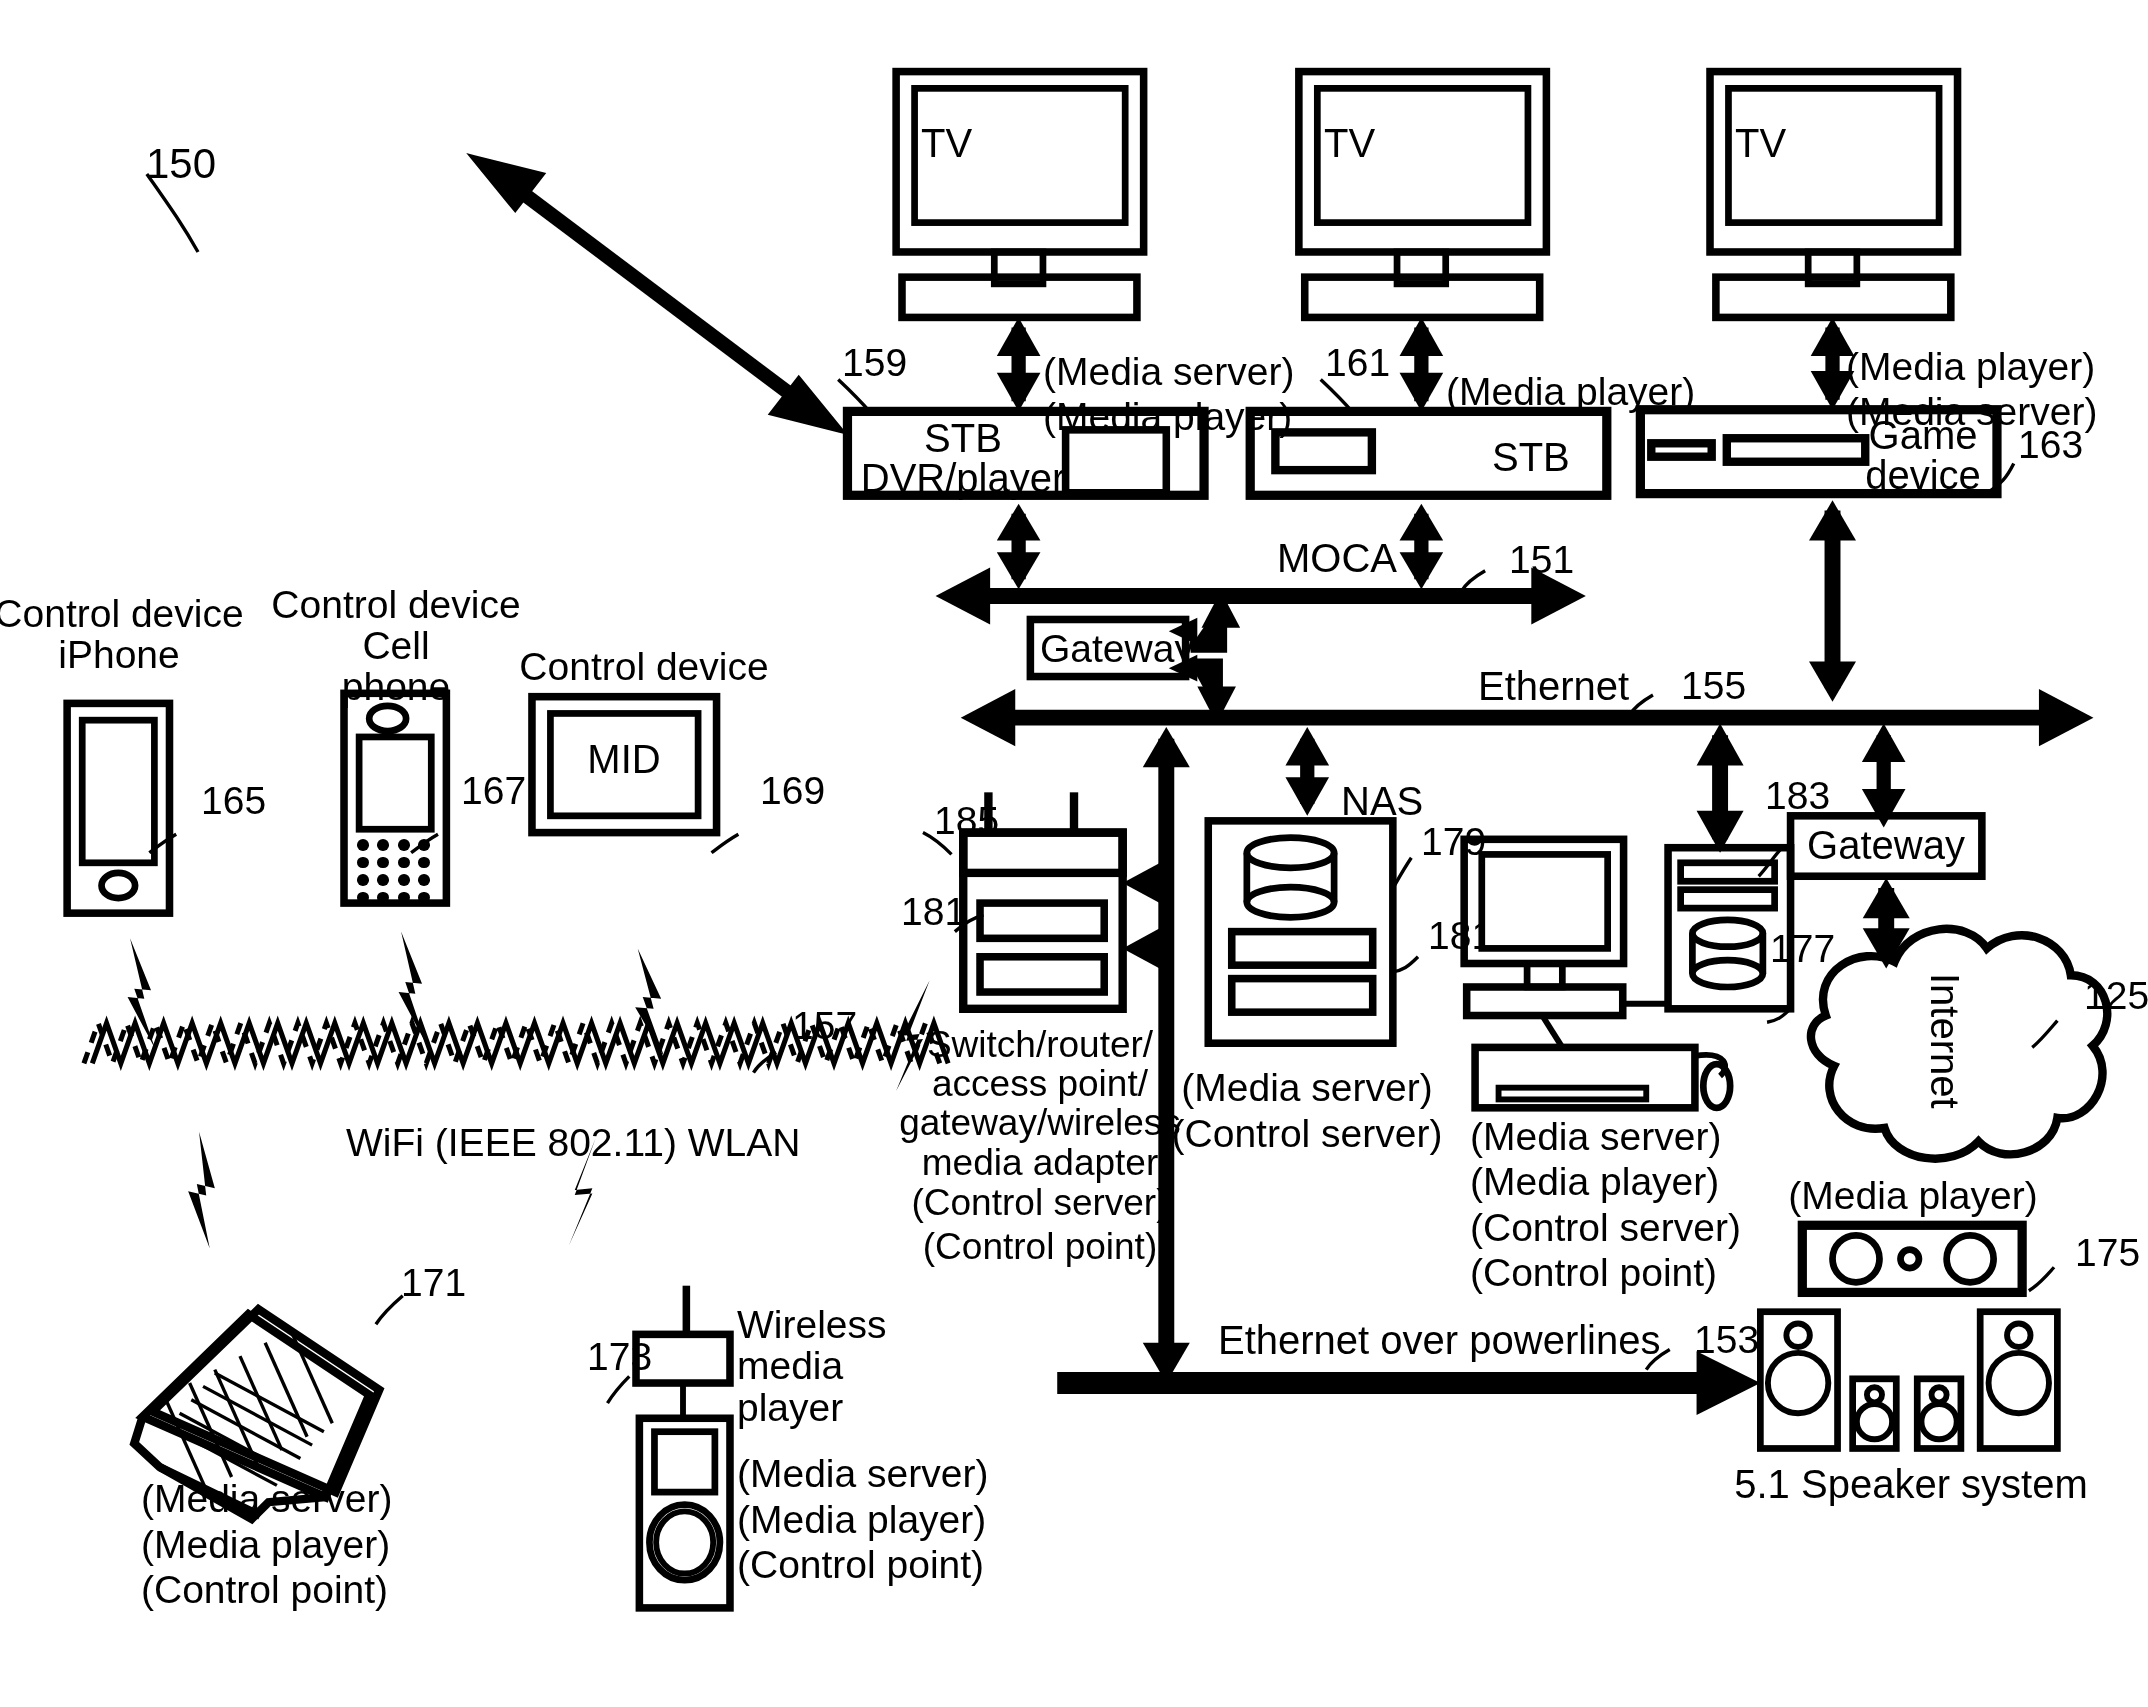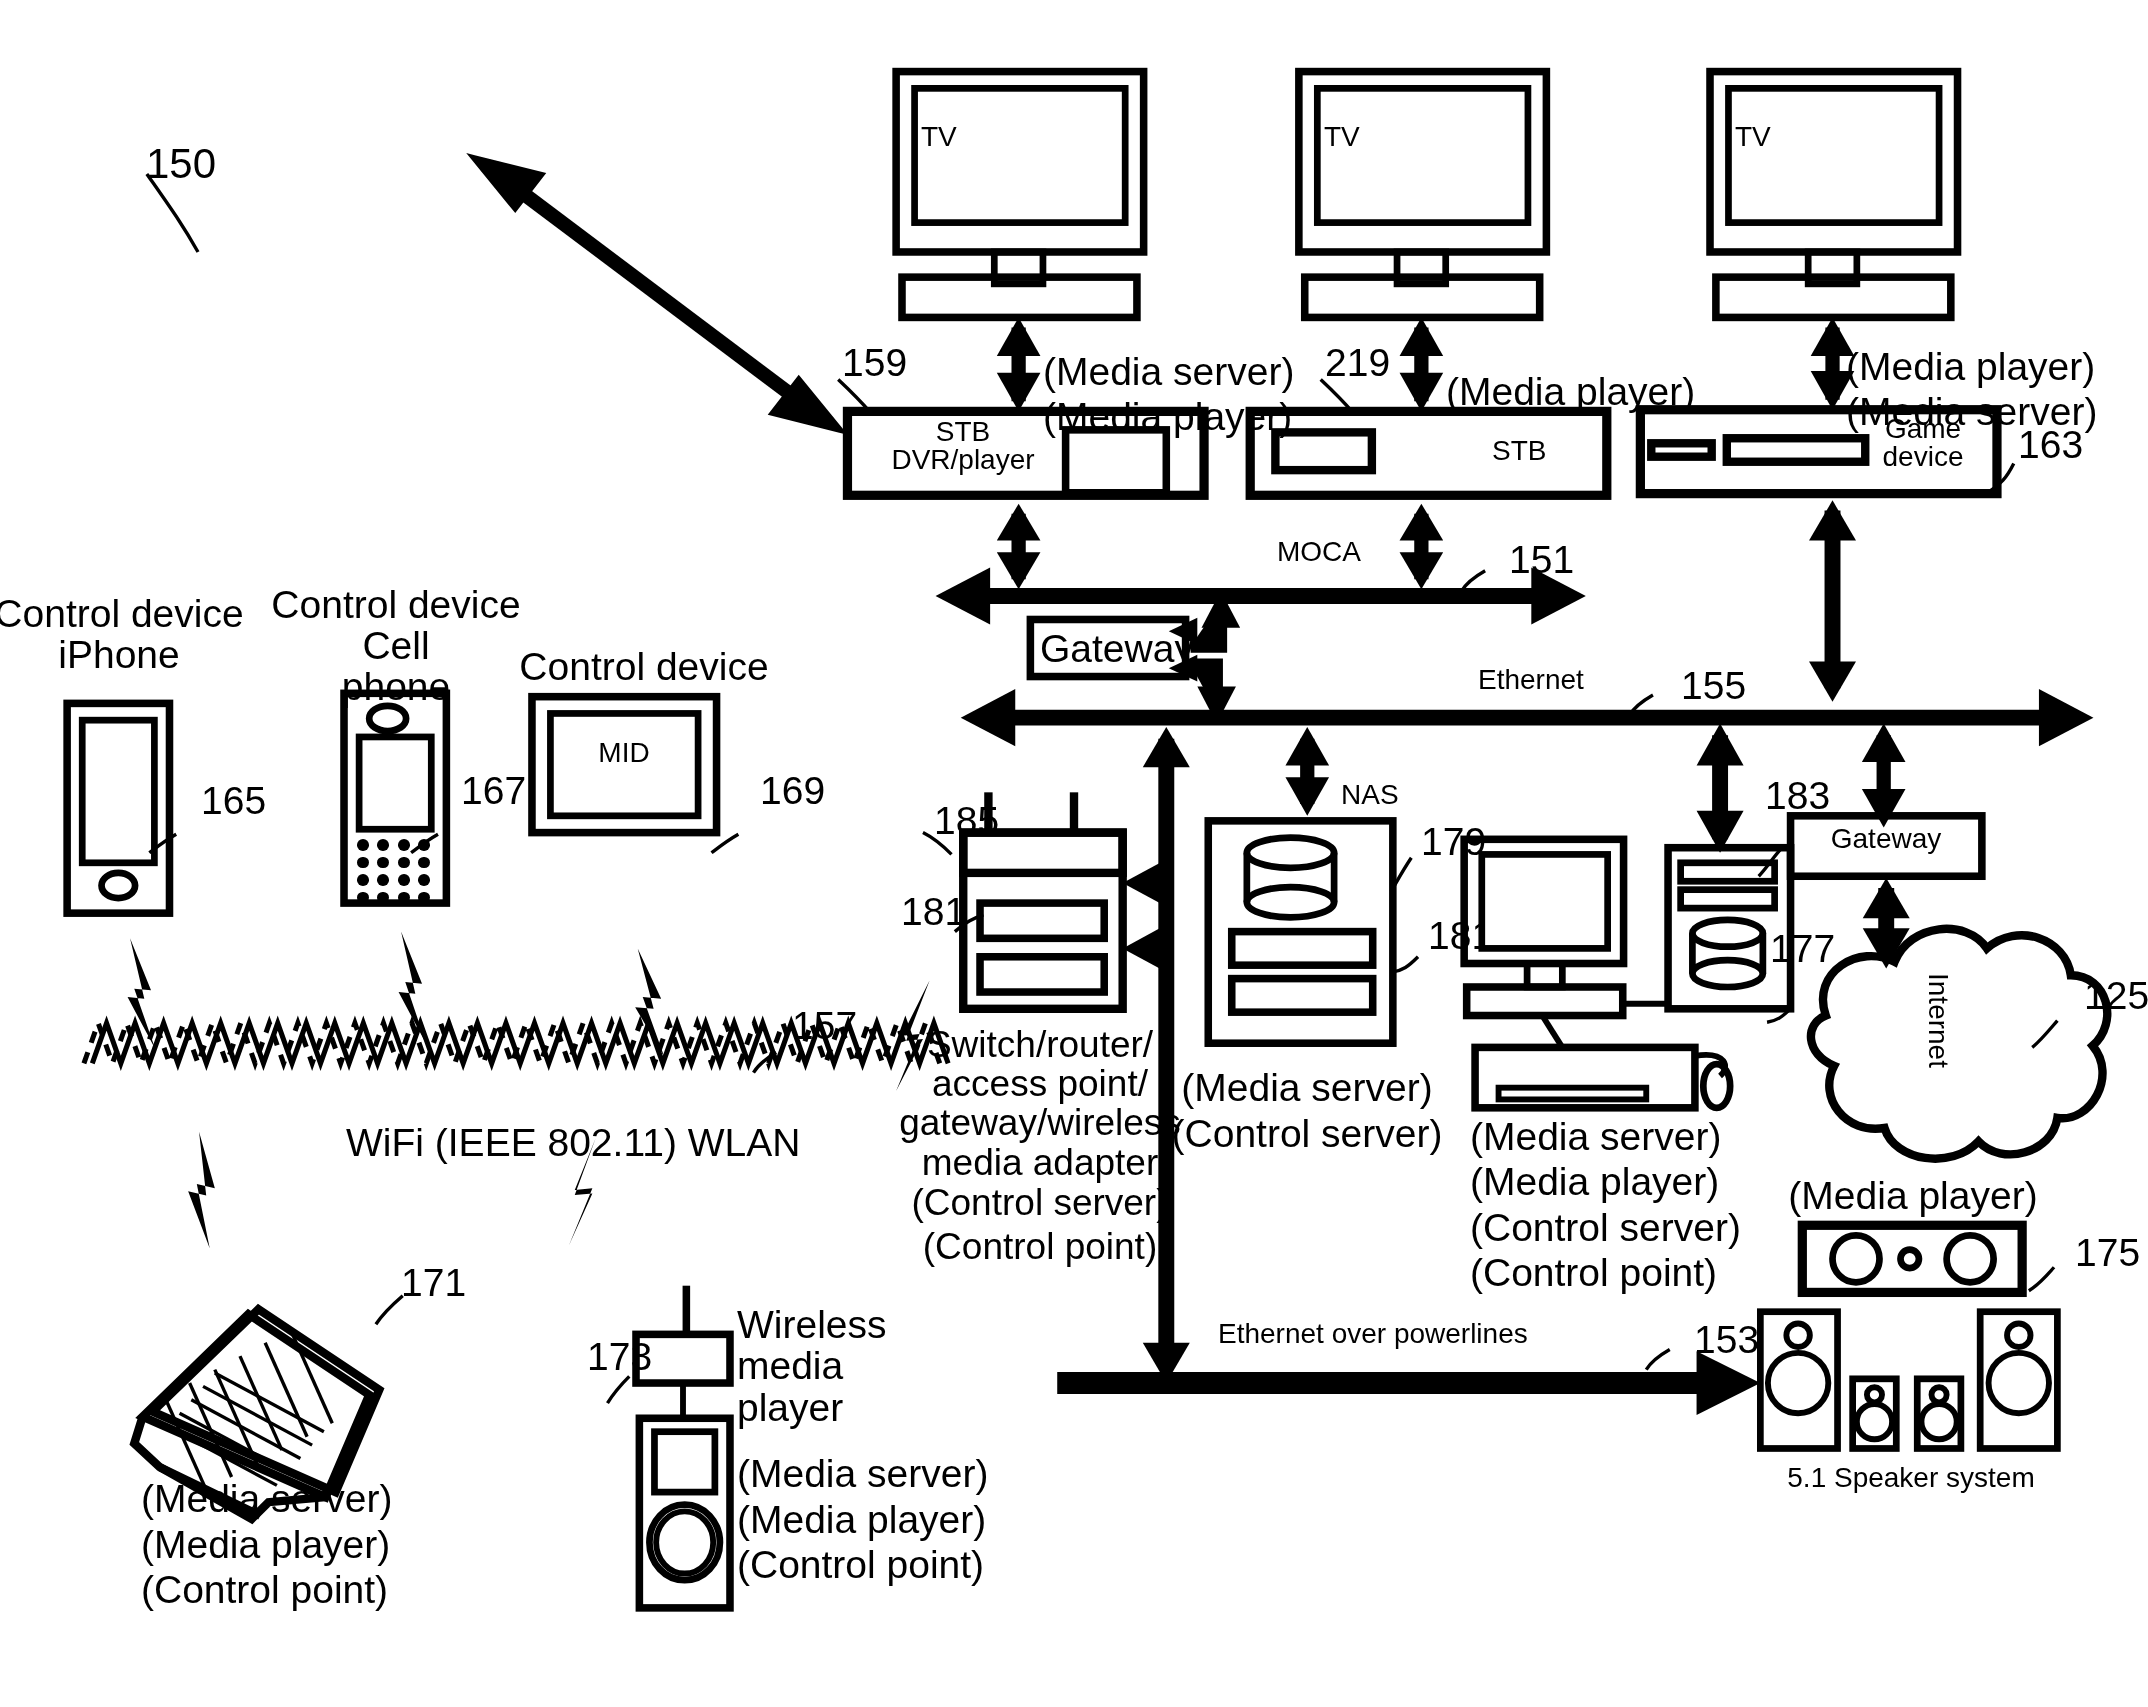--- a/index.html
+++ b/index.html
@@ -11,7 +11,7 @@
   .ctr{text-align:center;transform:translateX(-50%);}
   .f44{font-size:37px;}
   .f46{font-size:39px;}
-  .f48{font-size:28px;}
+  .f48{font-size:40px;}
   .lead{font-size:39px;margin-left:18px;}
 </style>
 </head>

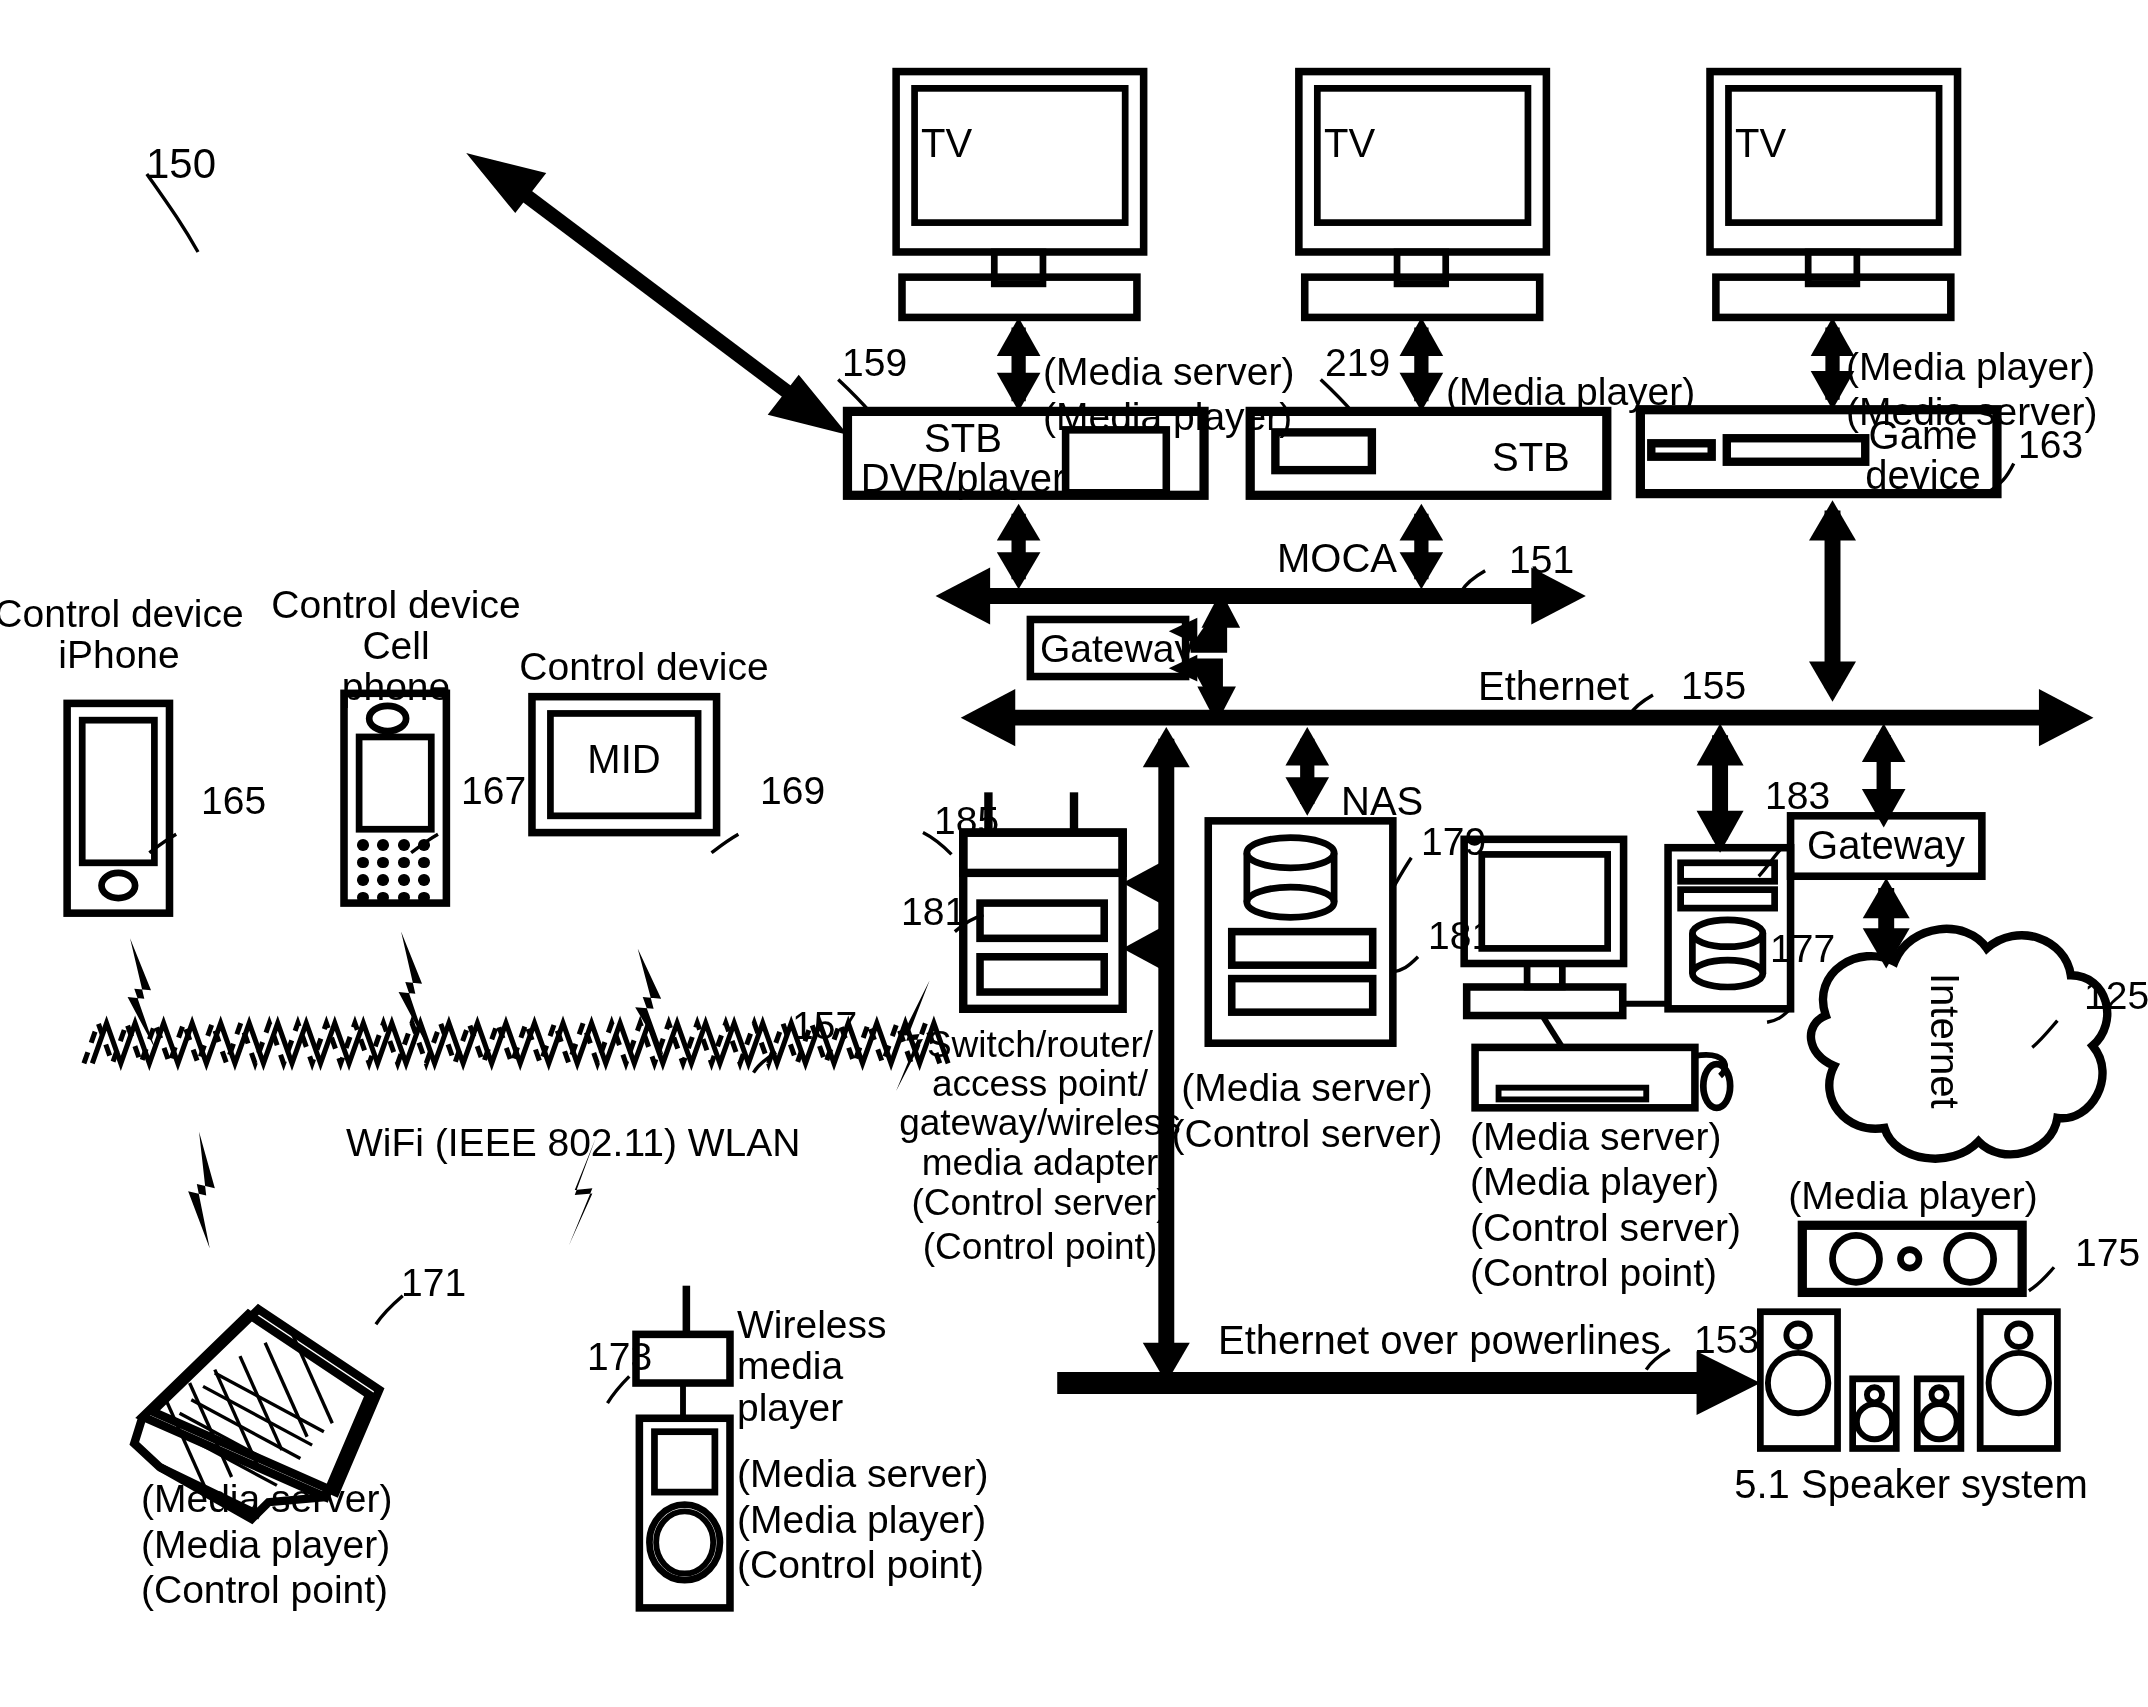--- a/index.html
+++ b/index.html
@@ -352,7 +352,7 @@
   <div class="t f48" style="left:1735px; top:122px;">TV</div>
 
   <div class="t lead" style="left:824px; top:342px;">159</div>
-  <div class="t lead" style="left:1307px; top:342px;">219</div>
+  <div class="t lead" style="left:1307px; top:342px;">161</div>
   <div class="t lead" style="left:2000px; top:424px;">163</div>
 
   <div class="t f46" style="left:1043px; top:351px;">(Media server)</div>

